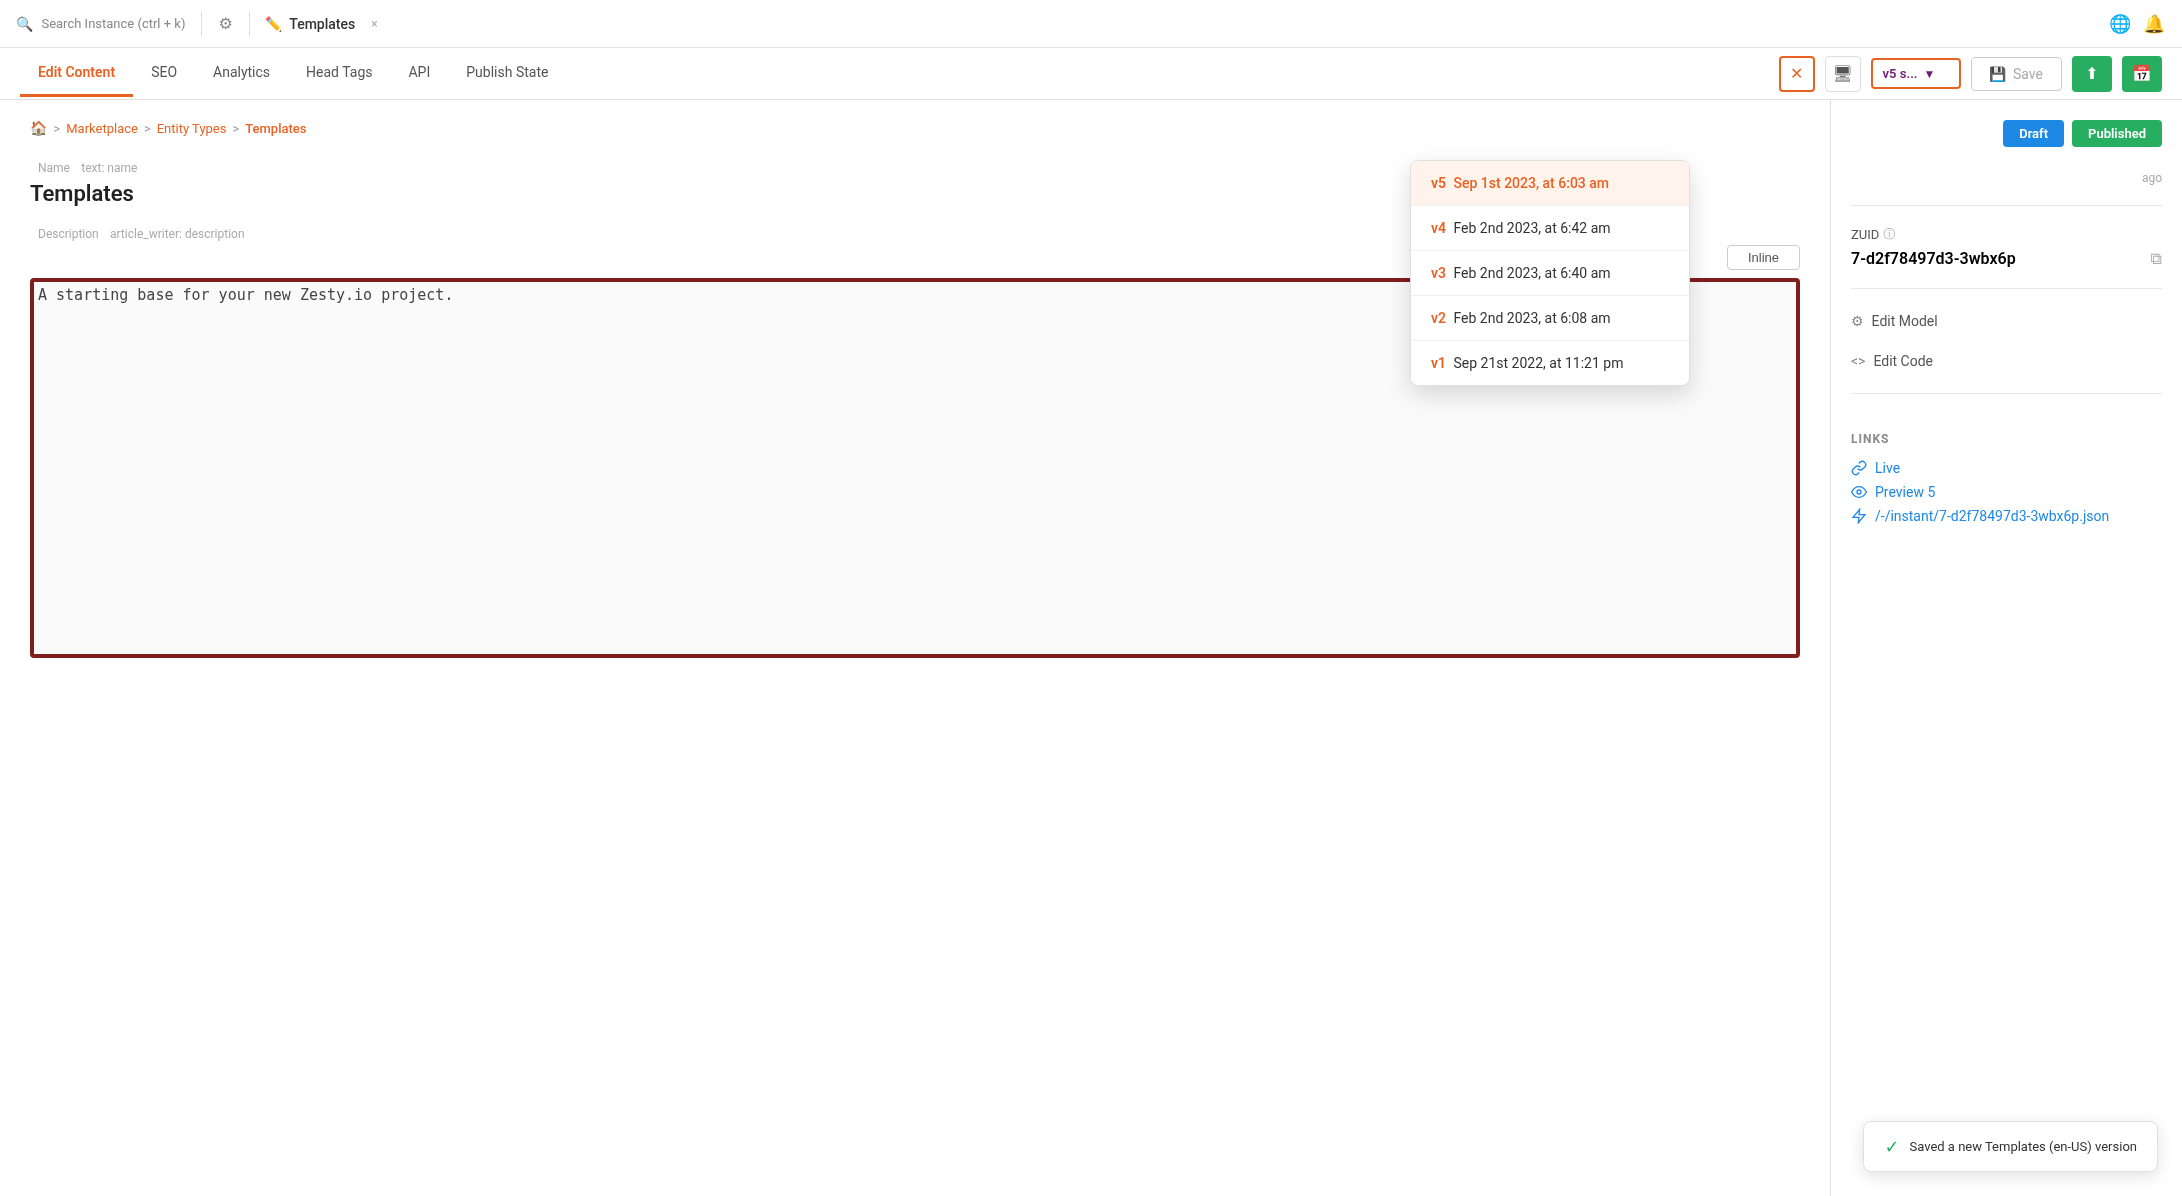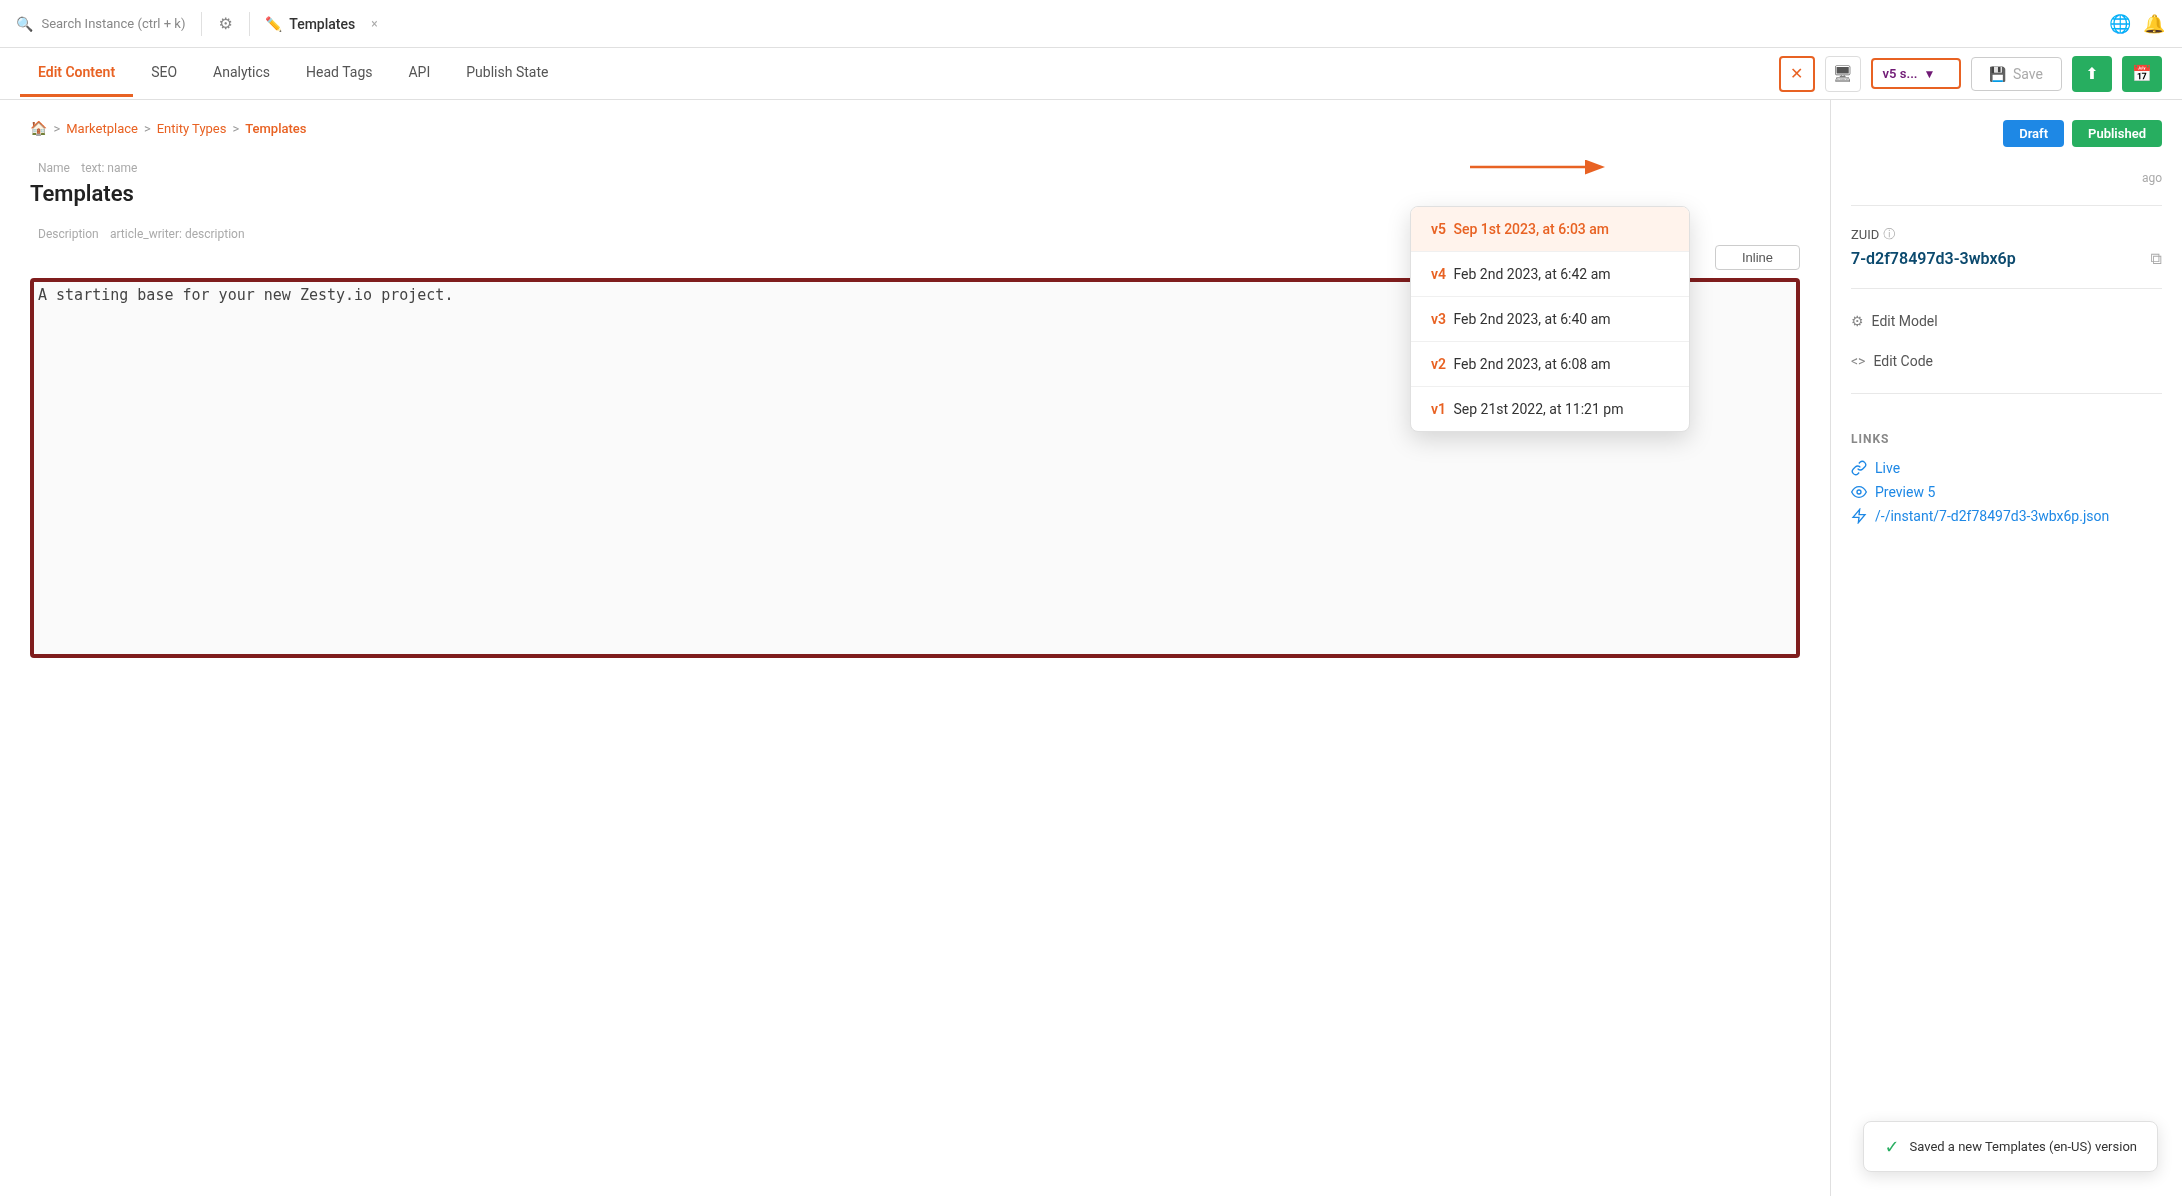--- a/index.html
+++ b/index.html
@@ -130,7 +130,6 @@
       background: #fff; border: 1px solid #e0e0e0; border-radius: 8px;
       box-shadow: 0 8px 24px rgba(0,0,0,0.15); z-index: 100; min-width: 280px;
       overflow: hidden;
-      margin-top: 46px;
     }
     .dropdown-item {
       padding: 14px 20px; font-size: 14px; cursor: pointer; color: #333;

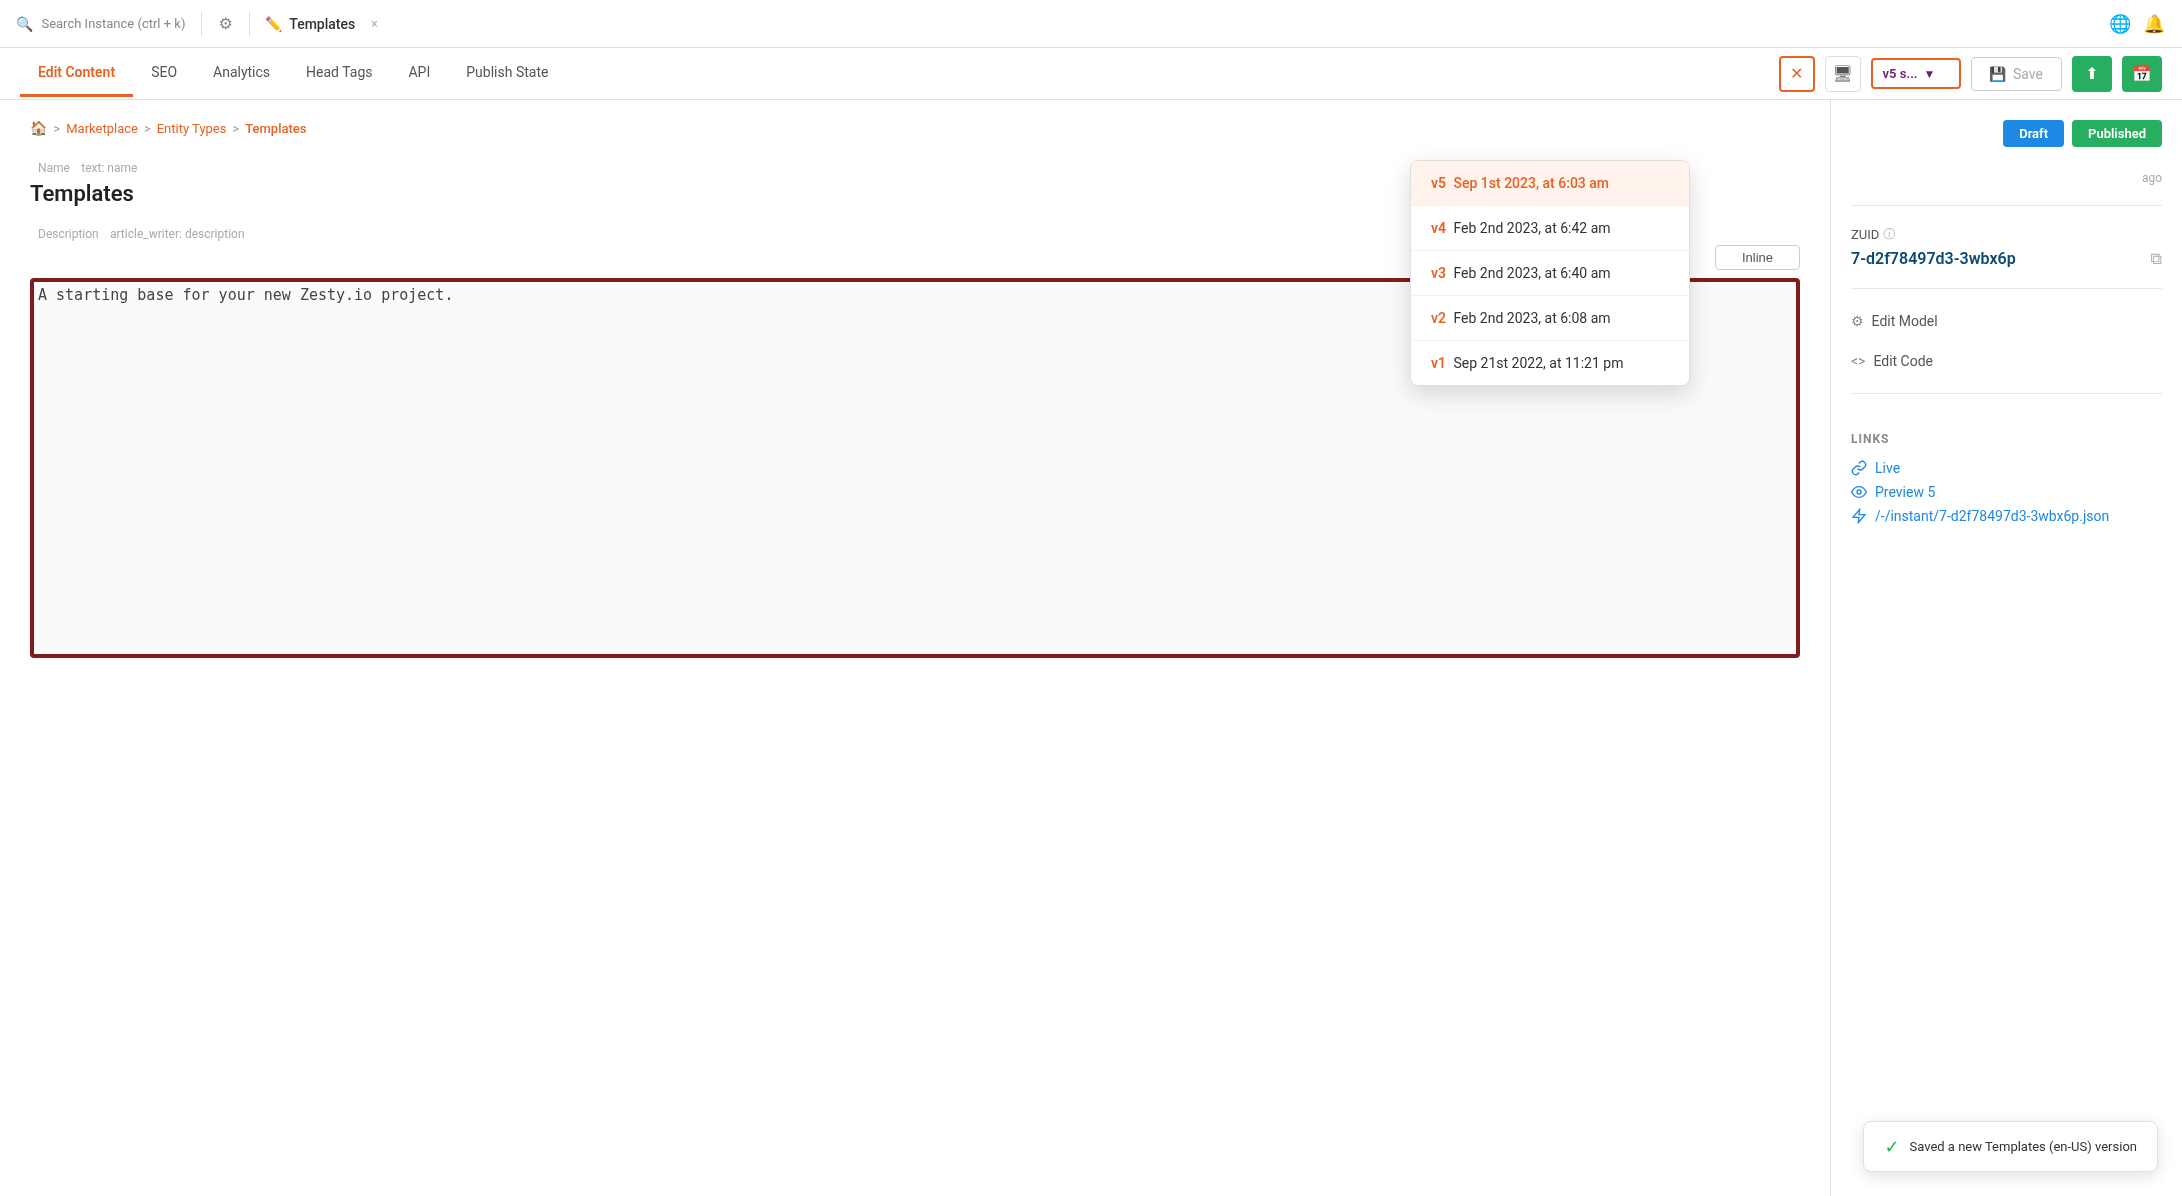--- a/index.html
+++ b/index.html
@@ -114,7 +114,7 @@
       display: flex; justify-content: flex-end; margin-bottom: 8px;
     }
     .btn-inline {
-      padding: 4px 26px; border: 1px solid #ccc; border-radius: 4px;
+      padding: 4px 20px; border: 1px solid #ccc; border-radius: 4px;
       background: #fff; color: #555; cursor: pointer; font-size: 13px;
     }
 

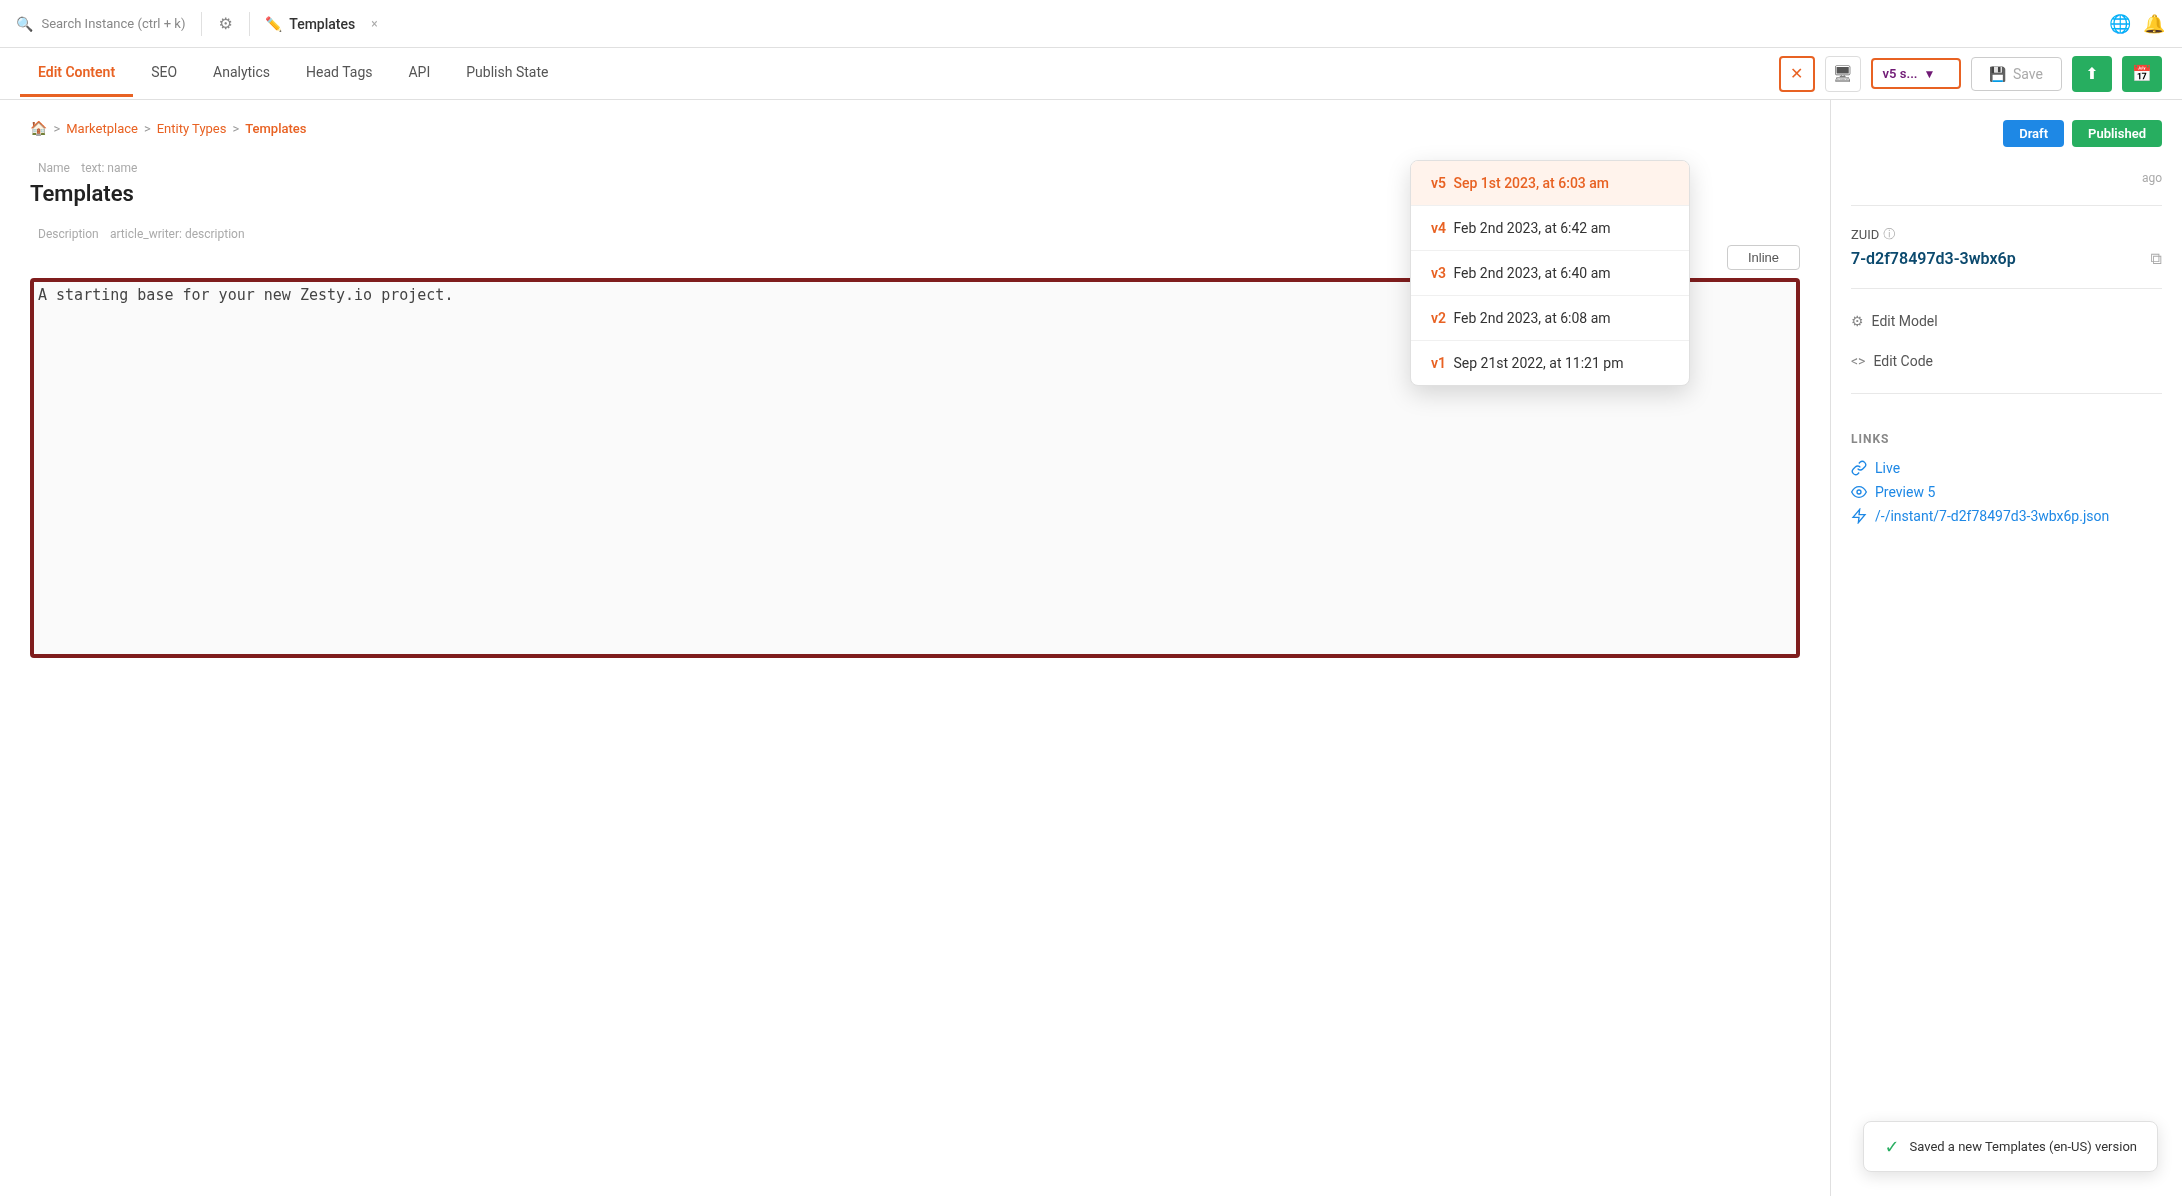--- a/index.html
+++ b/index.html
@@ -178,7 +178,7 @@
     }
     .zuidfield-label .info-icon { color: #aaa; font-size: 12px; }
     .zuidvalue {
-      font-size: 16px; font-weight: 600; color: #0c4a6e; flex: 1;
+      font-size: 16px; font-weight: 600; color: #000000; flex: 1;
     }
     .copy-icon { color: #aaa; font-size: 16px; cursor: pointer; }
 

